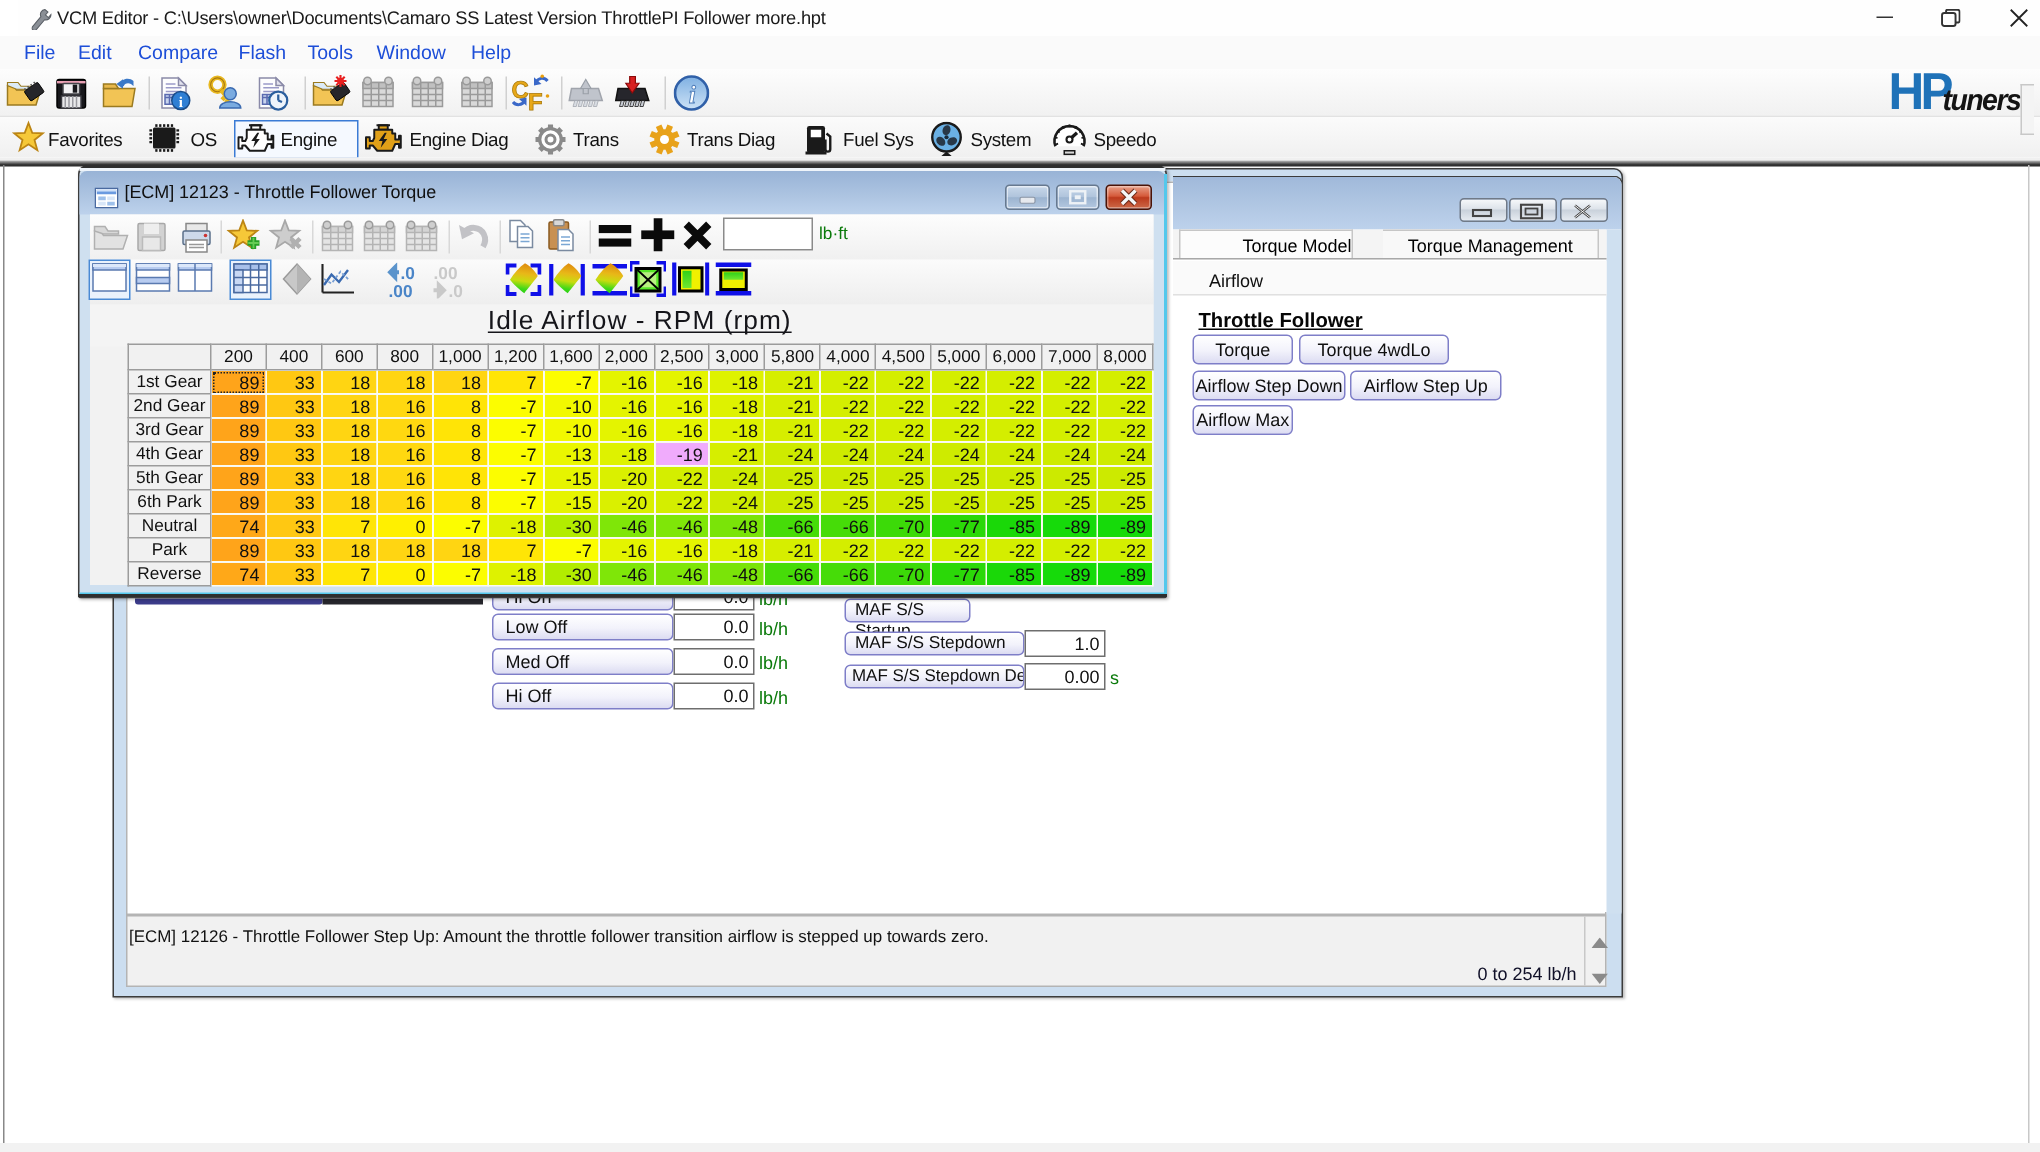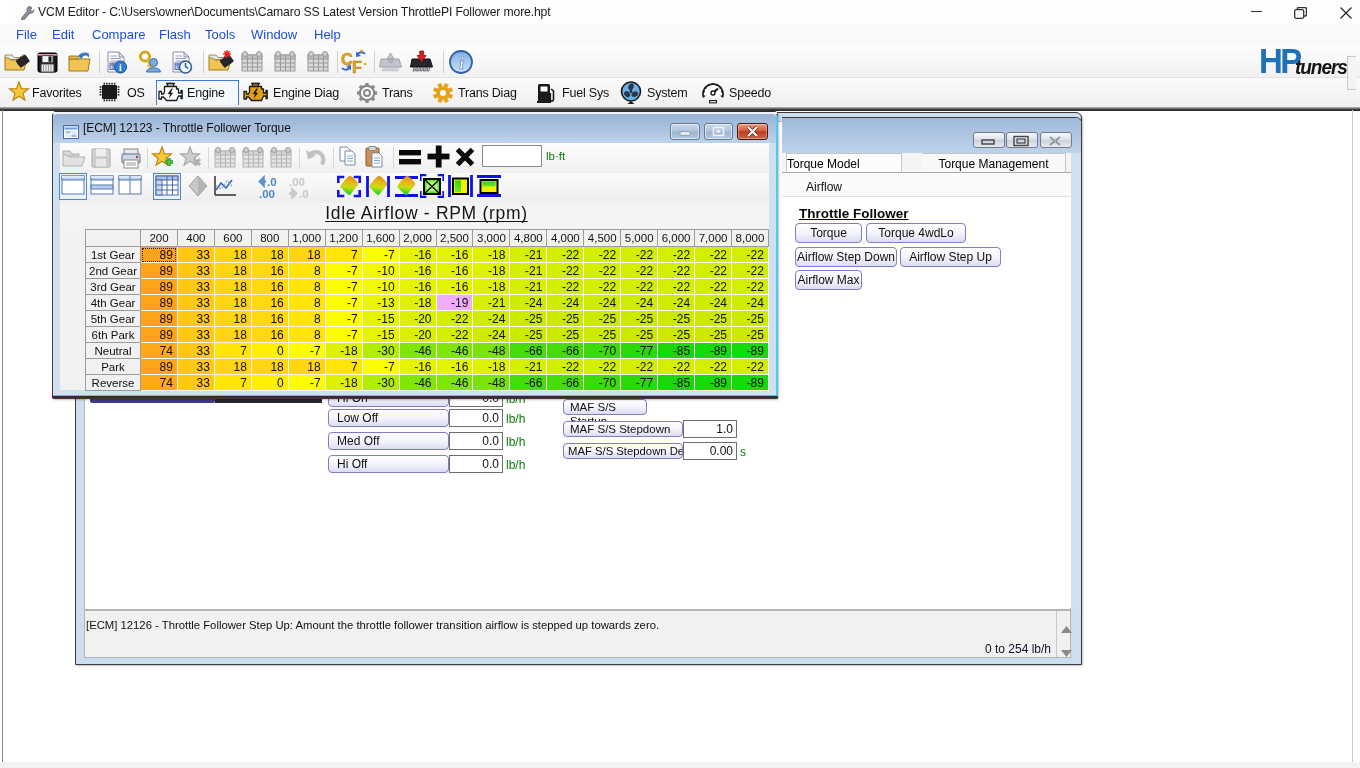--- a/index.html
+++ b/index.html
@@ -379,7 +379,7 @@
       </svg></div>
     <div class="abs" style="left:289px;top:35px;width:10px;height:456px;background:#cfe0f0"></div>
     <div class="abs" style="left:0px;top:35px;width:289px;height:20px;background:#f4f4f4;border-bottom:1px solid #a8a8a8">
-      <div class="abs" style="left:4px;top:0;width:116px;height:19px;background:#fcfcfc;border:1px solid #c6c6c6;border-bottom:none;text-align:left;font-size:12px;padding-top:3px">Torque Model</div>
+      <div class="abs" style="left:4px;top:0;width:116px;height:19px;background:#fcfcfc;border:1px solid #c6c6c6;border-bottom:none;text-align:right;font-size:12px;padding-top:3px">Torque Model</div>
       <div class="abs" style="left:140px;top:0;width:144px;height:19px;background:#f8f8f8;border:1px solid #c6c6c6;border-bottom:none;border-left:none;text-align:center;font-size:12px;padding-top:3px">Torque Management</div>
     </div>
     <div class="abs" style="left:0px;top:56px;width:289px;height:23px;background:#fafafa;border-bottom:1px solid #e0e0e0"></div>

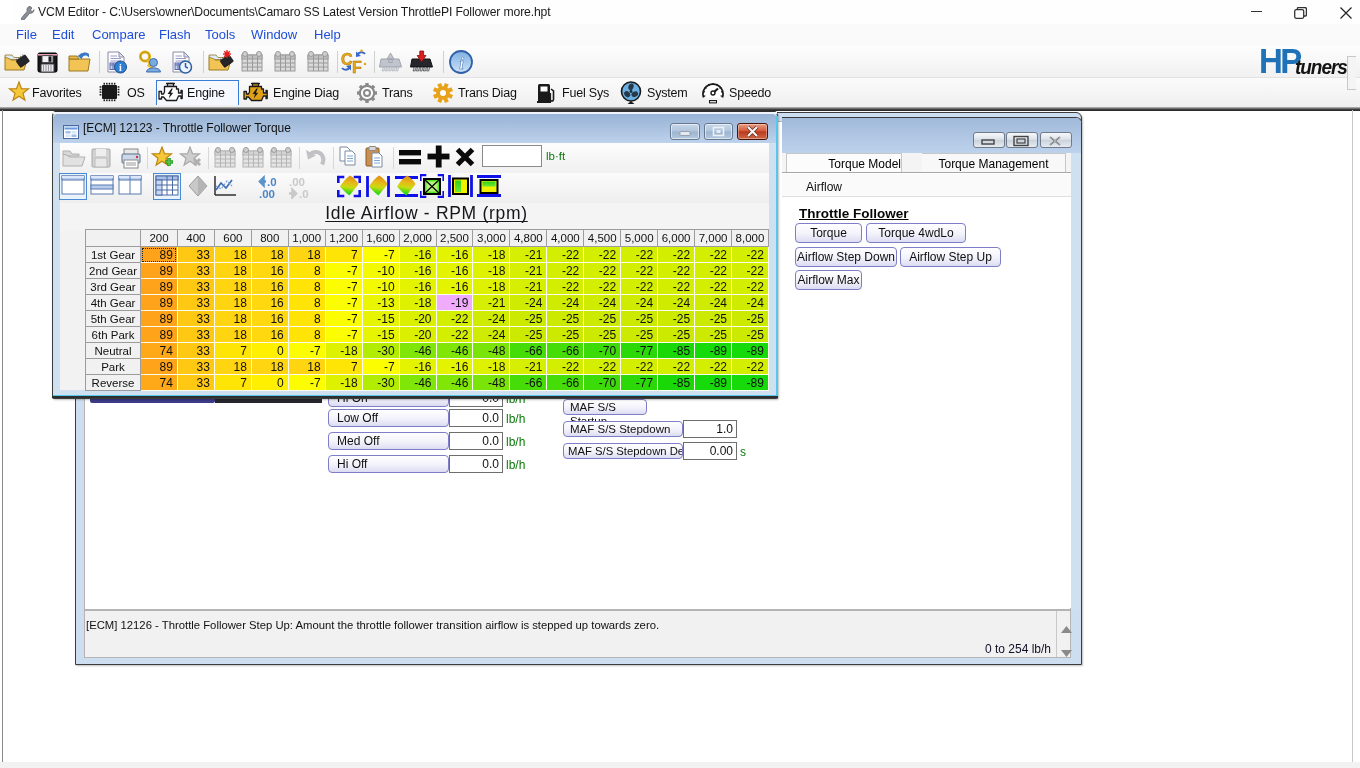--- a/index.html
+++ b/index.html
@@ -691,7 +691,7 @@
           <td class="hc">2,000</td>
           <td class="hc">2,500</td>
           <td class="hc">3,000</td>
-          <td class="hc">4,800</td>
+          <td class="hc">5,800</td>
           <td class="hc">4,000</td>
           <td class="hc">4,500</td>
           <td class="hc">5,000</td>

